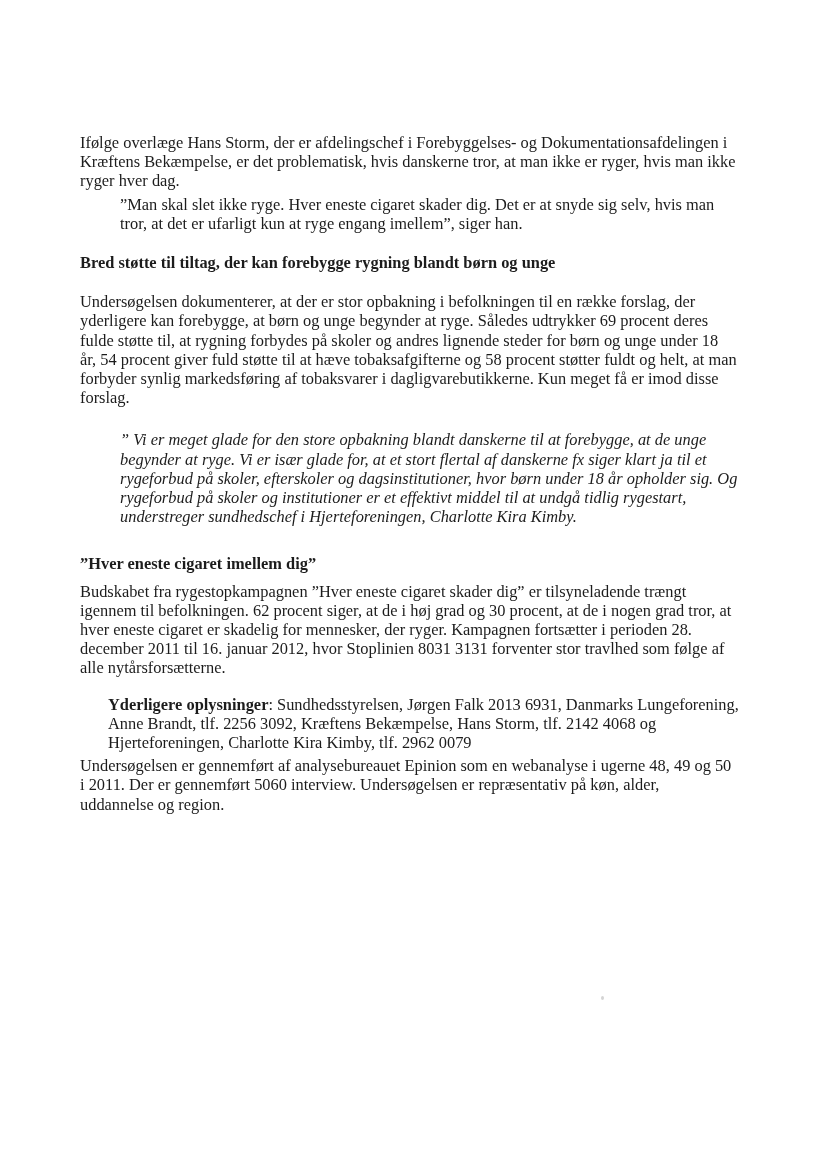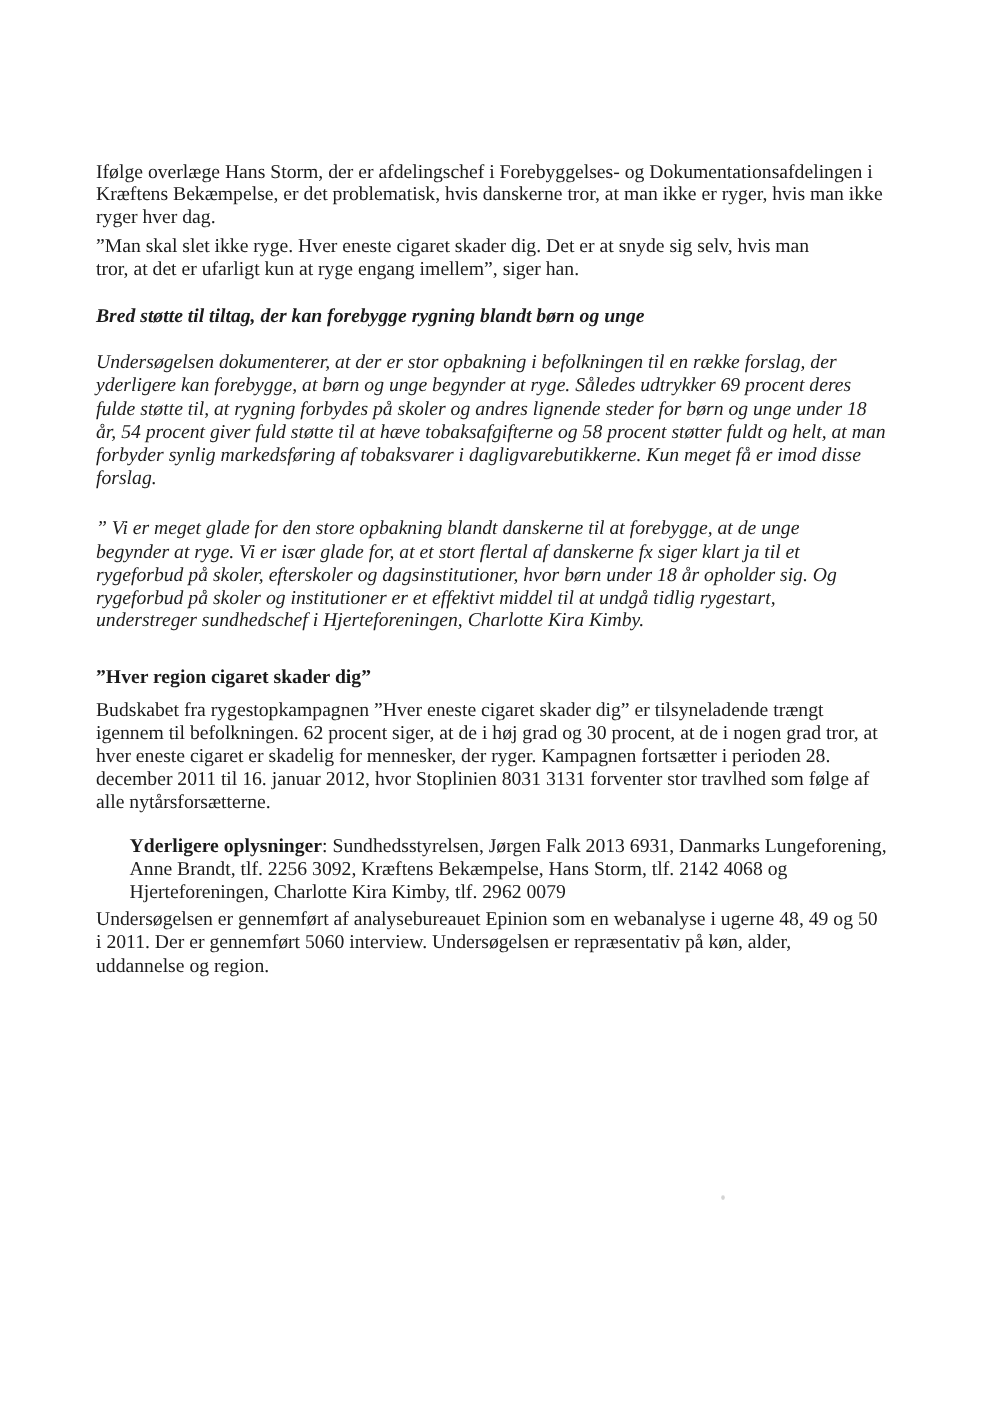--- a/index.html
+++ b/index.html
@@ -41,6 +41,7 @@
     font-size: 16.4px;
   }
   .quote {
+    margin-left: 40px;
   }
   .m-quote1   { margin-top: 4px;  }
   .m-heading1 { margin-top: 20px; font-style: italic; }

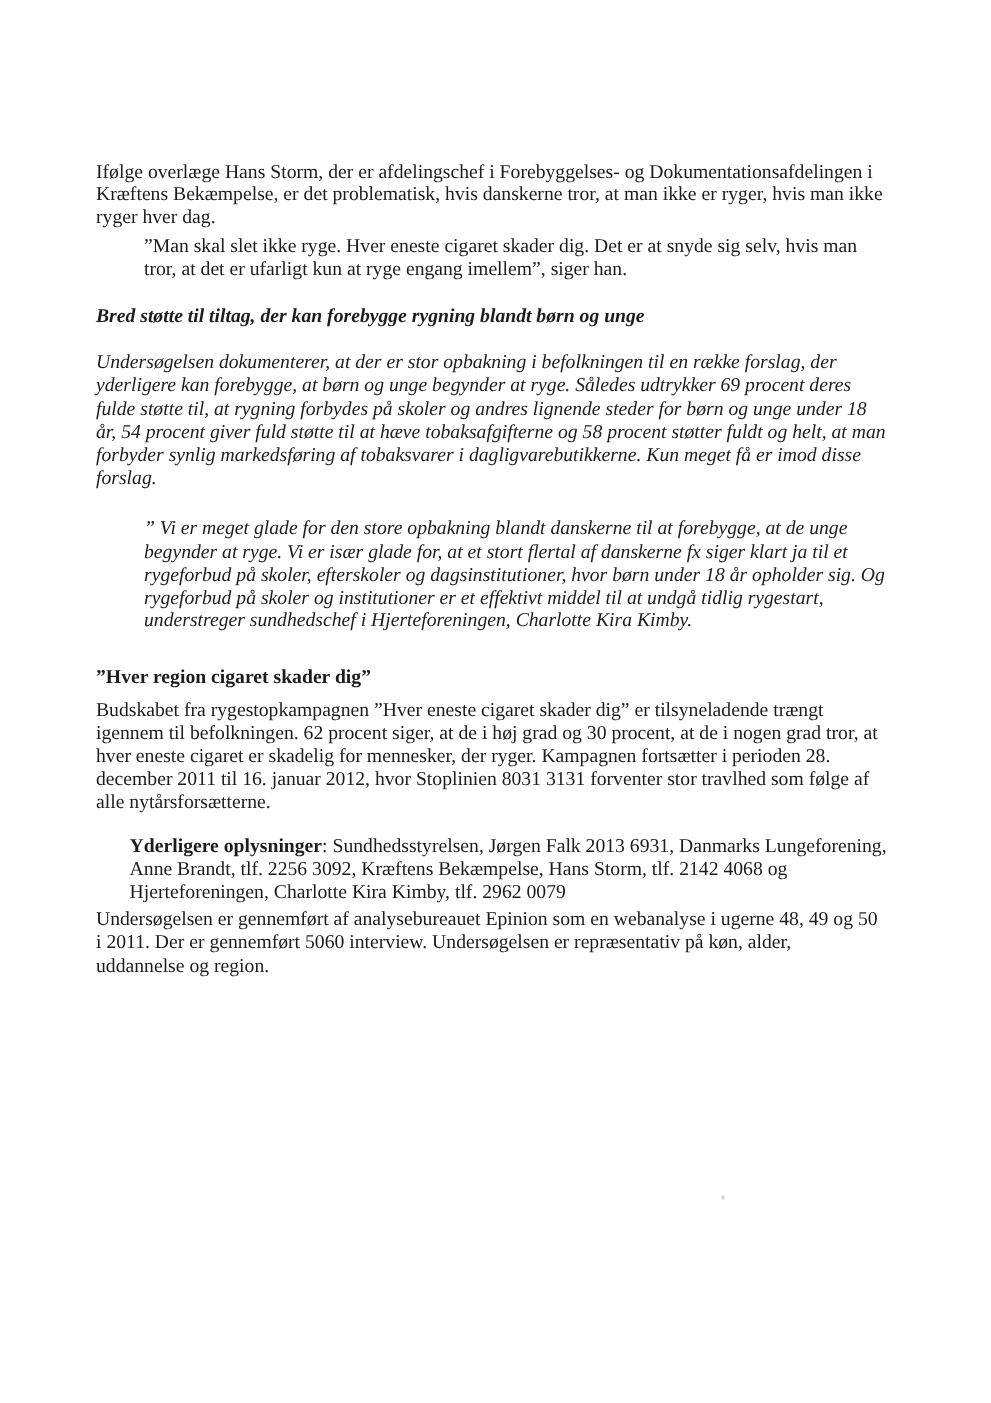--- a/index.html
+++ b/index.html
@@ -44,7 +44,7 @@
     margin-left: 40px;
   }
   .m-quote1   { margin-top: 4px;  }
-  .m-heading1 { margin-top: 20px; font-style: italic; }
+  .m-heading1 { margin-top: 20px; }
   .m-para2    { margin-top: 20px; font-style: italic; }
   .m-quote2   { margin-top: 23px; font-style: italic; }
   .m-heading2 { margin-top: 28px; }

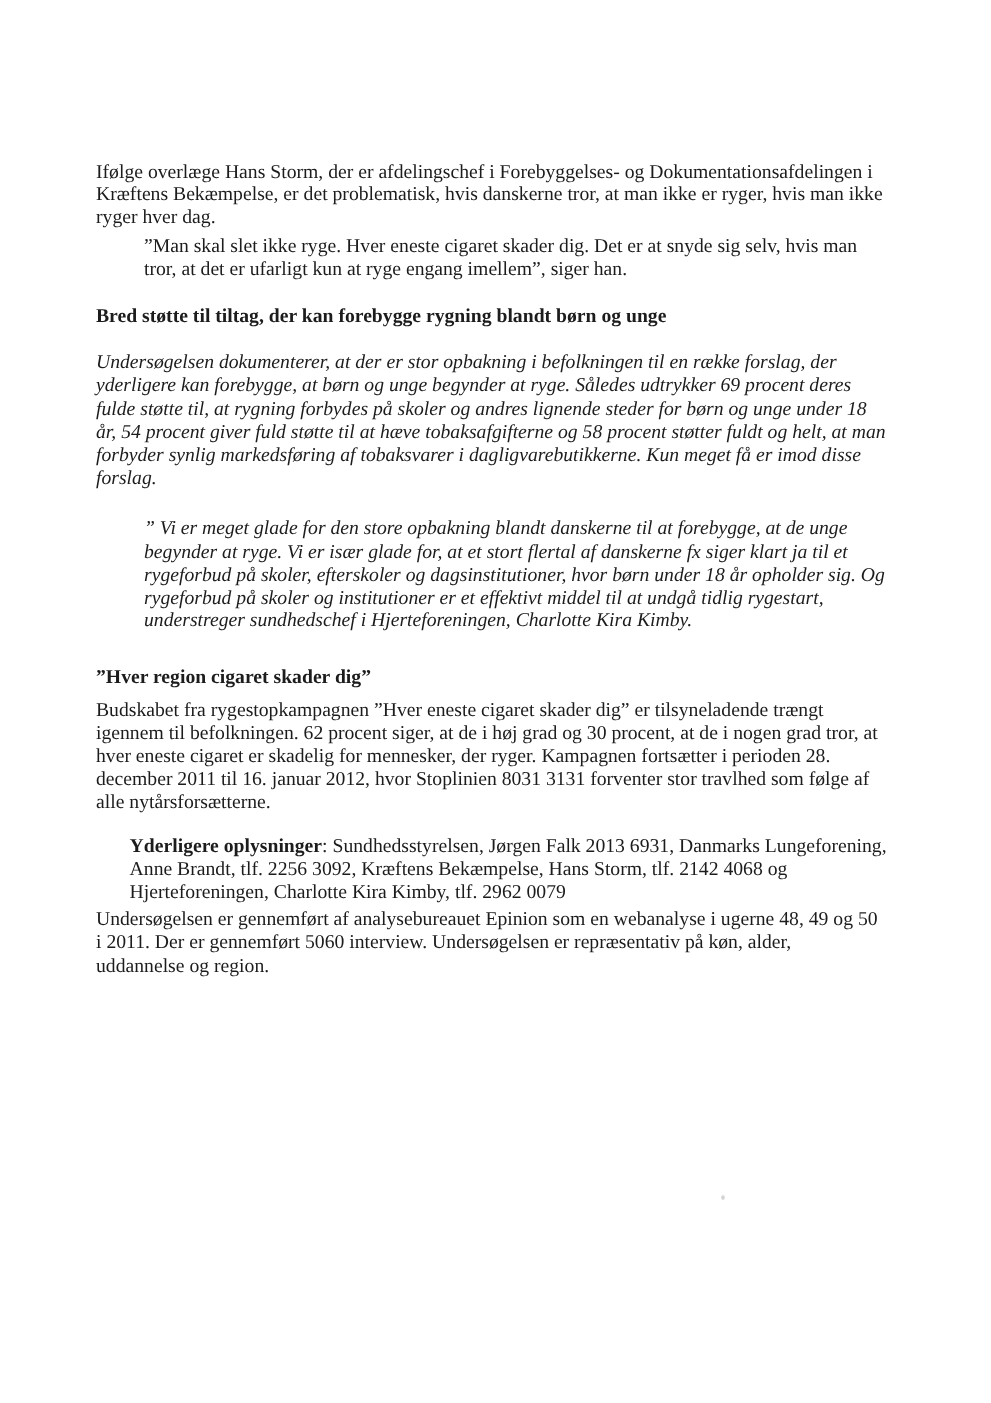--- a/index.html
+++ b/index.html
@@ -45,7 +45,7 @@
   }
   .m-quote1   { margin-top: 4px;  }
   .m-heading1 { margin-top: 20px; }
-  .m-para2    { margin-top: 20px; font-style: italic; }
+  .m-para2    { margin-top: 20px; }
   .m-quote2   { margin-top: 23px; font-style: italic; }
   .m-heading2 { margin-top: 28px; }
   .m-para3    { margin-top: 8px; }

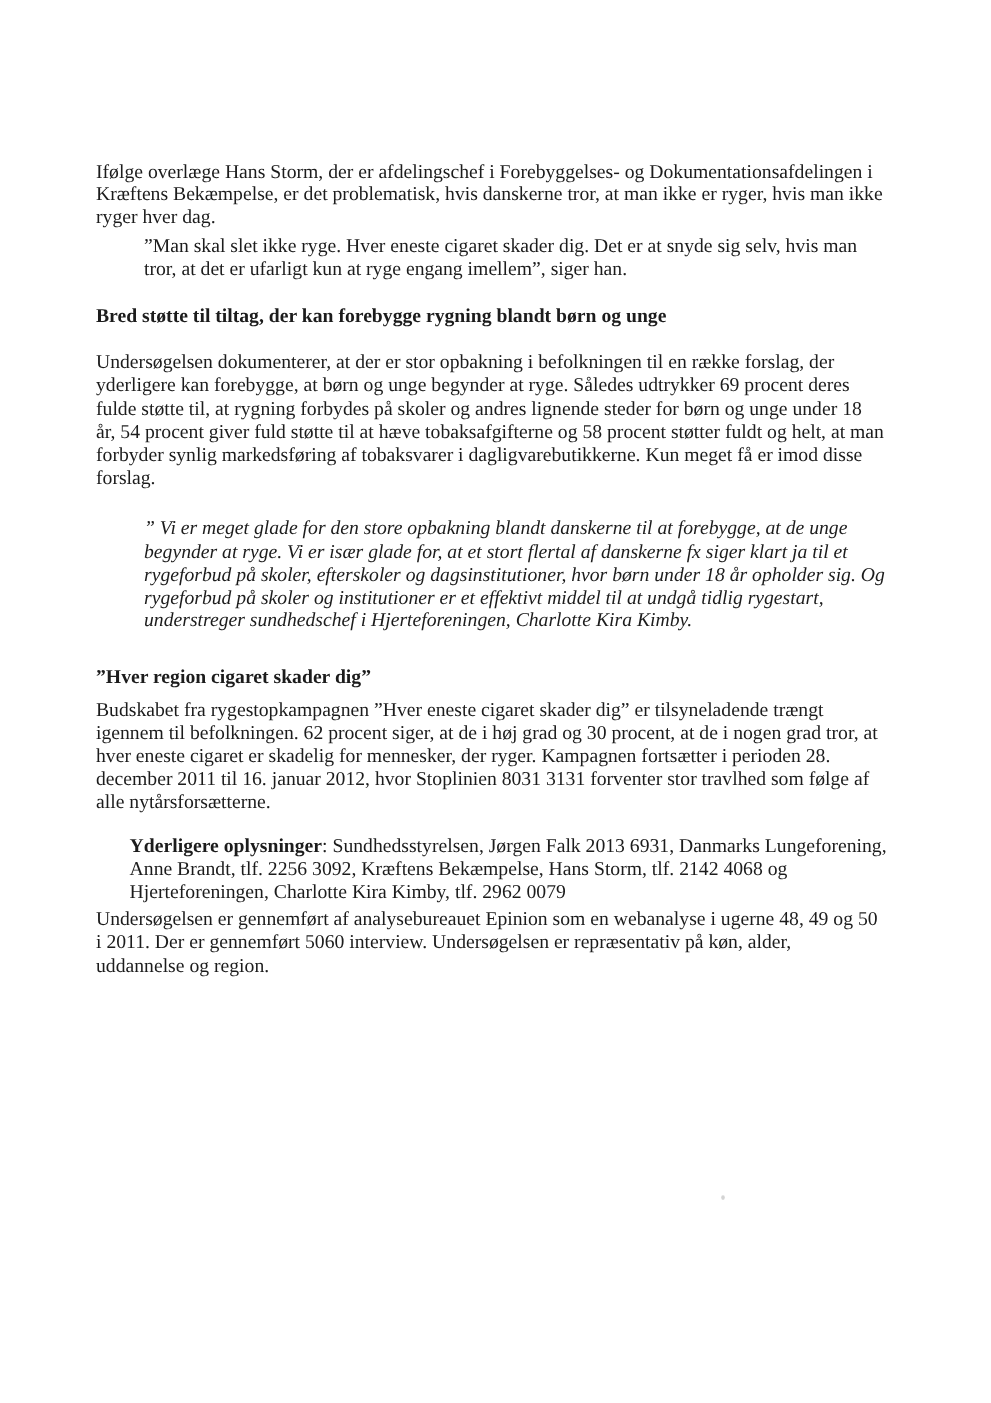--- a/index.html
+++ b/index.html
@@ -90,7 +90,7 @@
 rygeforbud på skoler og institutioner er et effektivt middel til at undgå tidlig rygestart,
 understreger sundhedschef i Hjerteforeningen, Charlotte Kira Kimby.</p>
 
-    <h2 class="heading m-heading2">”Hver region cigaret skader dig”</h2>
+    <h2 class="heading m-heading2">”Hver eneste cigaret imellem dig”</h2>
 
     <p class="para m-para3">Budskabet fra rygestopkampagnen ”Hver eneste cigaret skader dig” er tilsyneladende trængt
 igennem til befolkningen. 62 procent siger, at de i høj grad og 30 procent, at de i nogen grad tror, at

